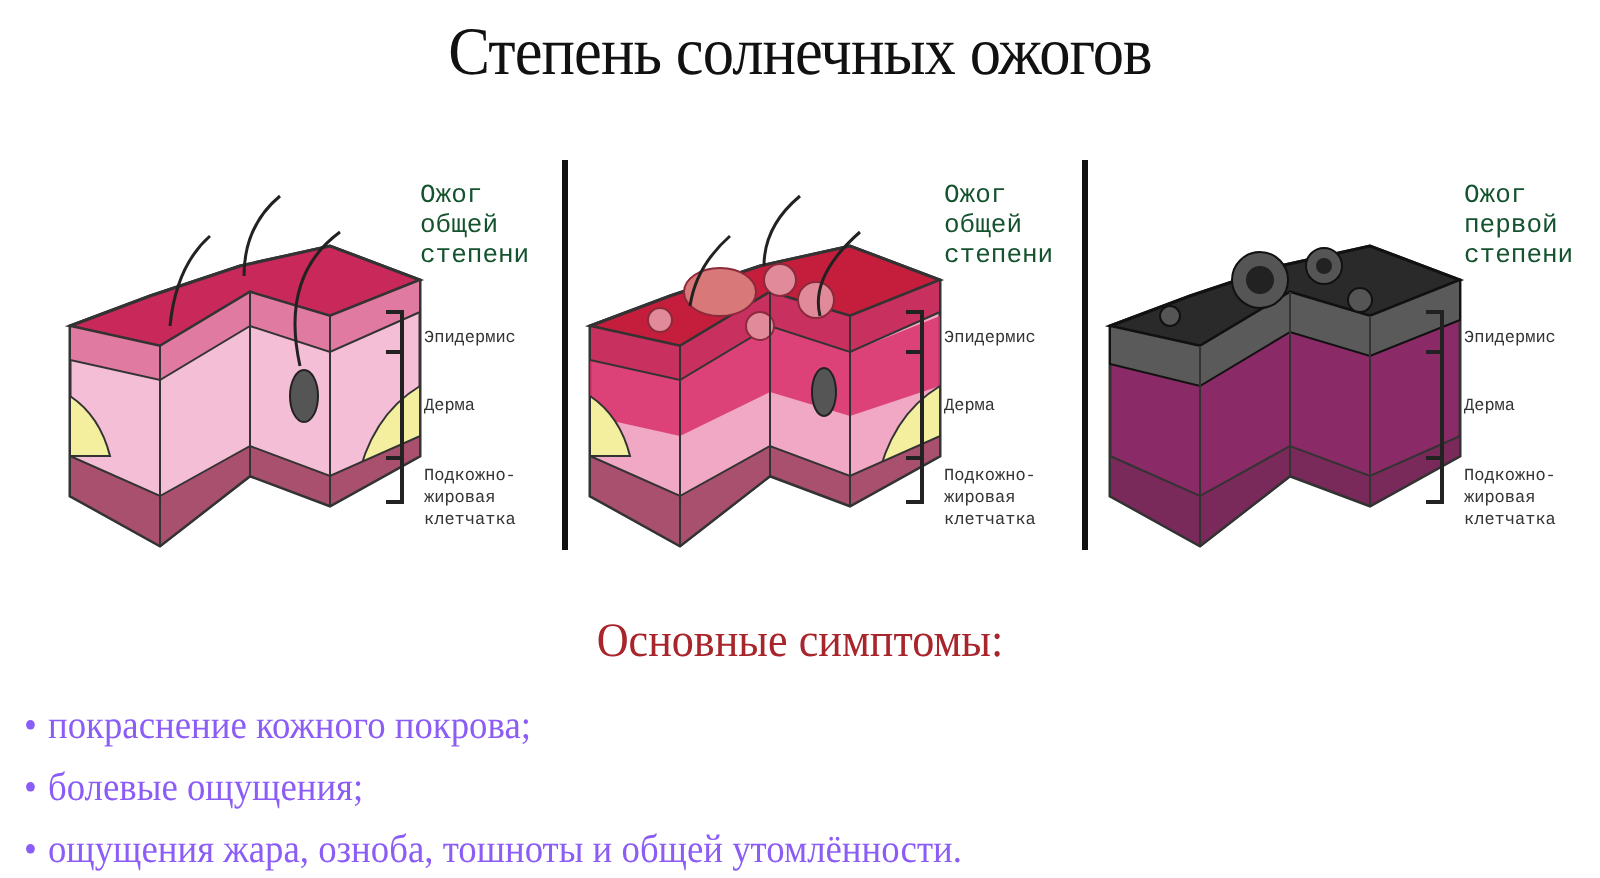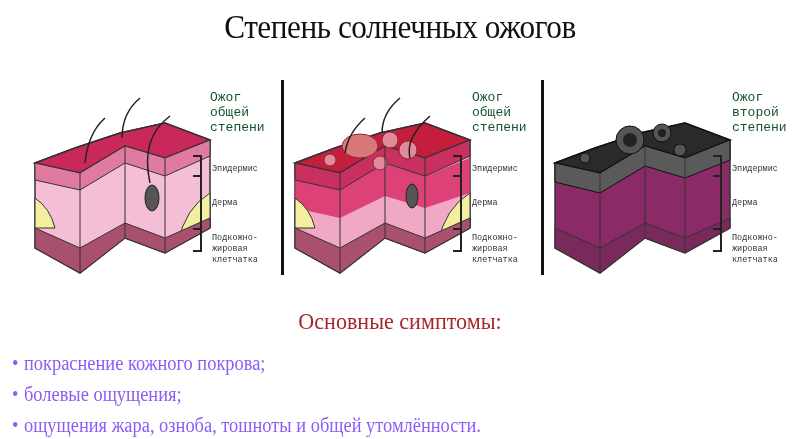--- a/index.html
+++ b/index.html
@@ -111,7 +111,7 @@
   </svg>
   <div class="stage-label" style="left:212px;top:12px;">
     <div>Ожог</div>
-      <div>второй</div>
+      <div>первой</div>
       <div>степени</div>
   </div>
   <div class="bracket" style="left:193px;top:77px;height:18px;"></div>

